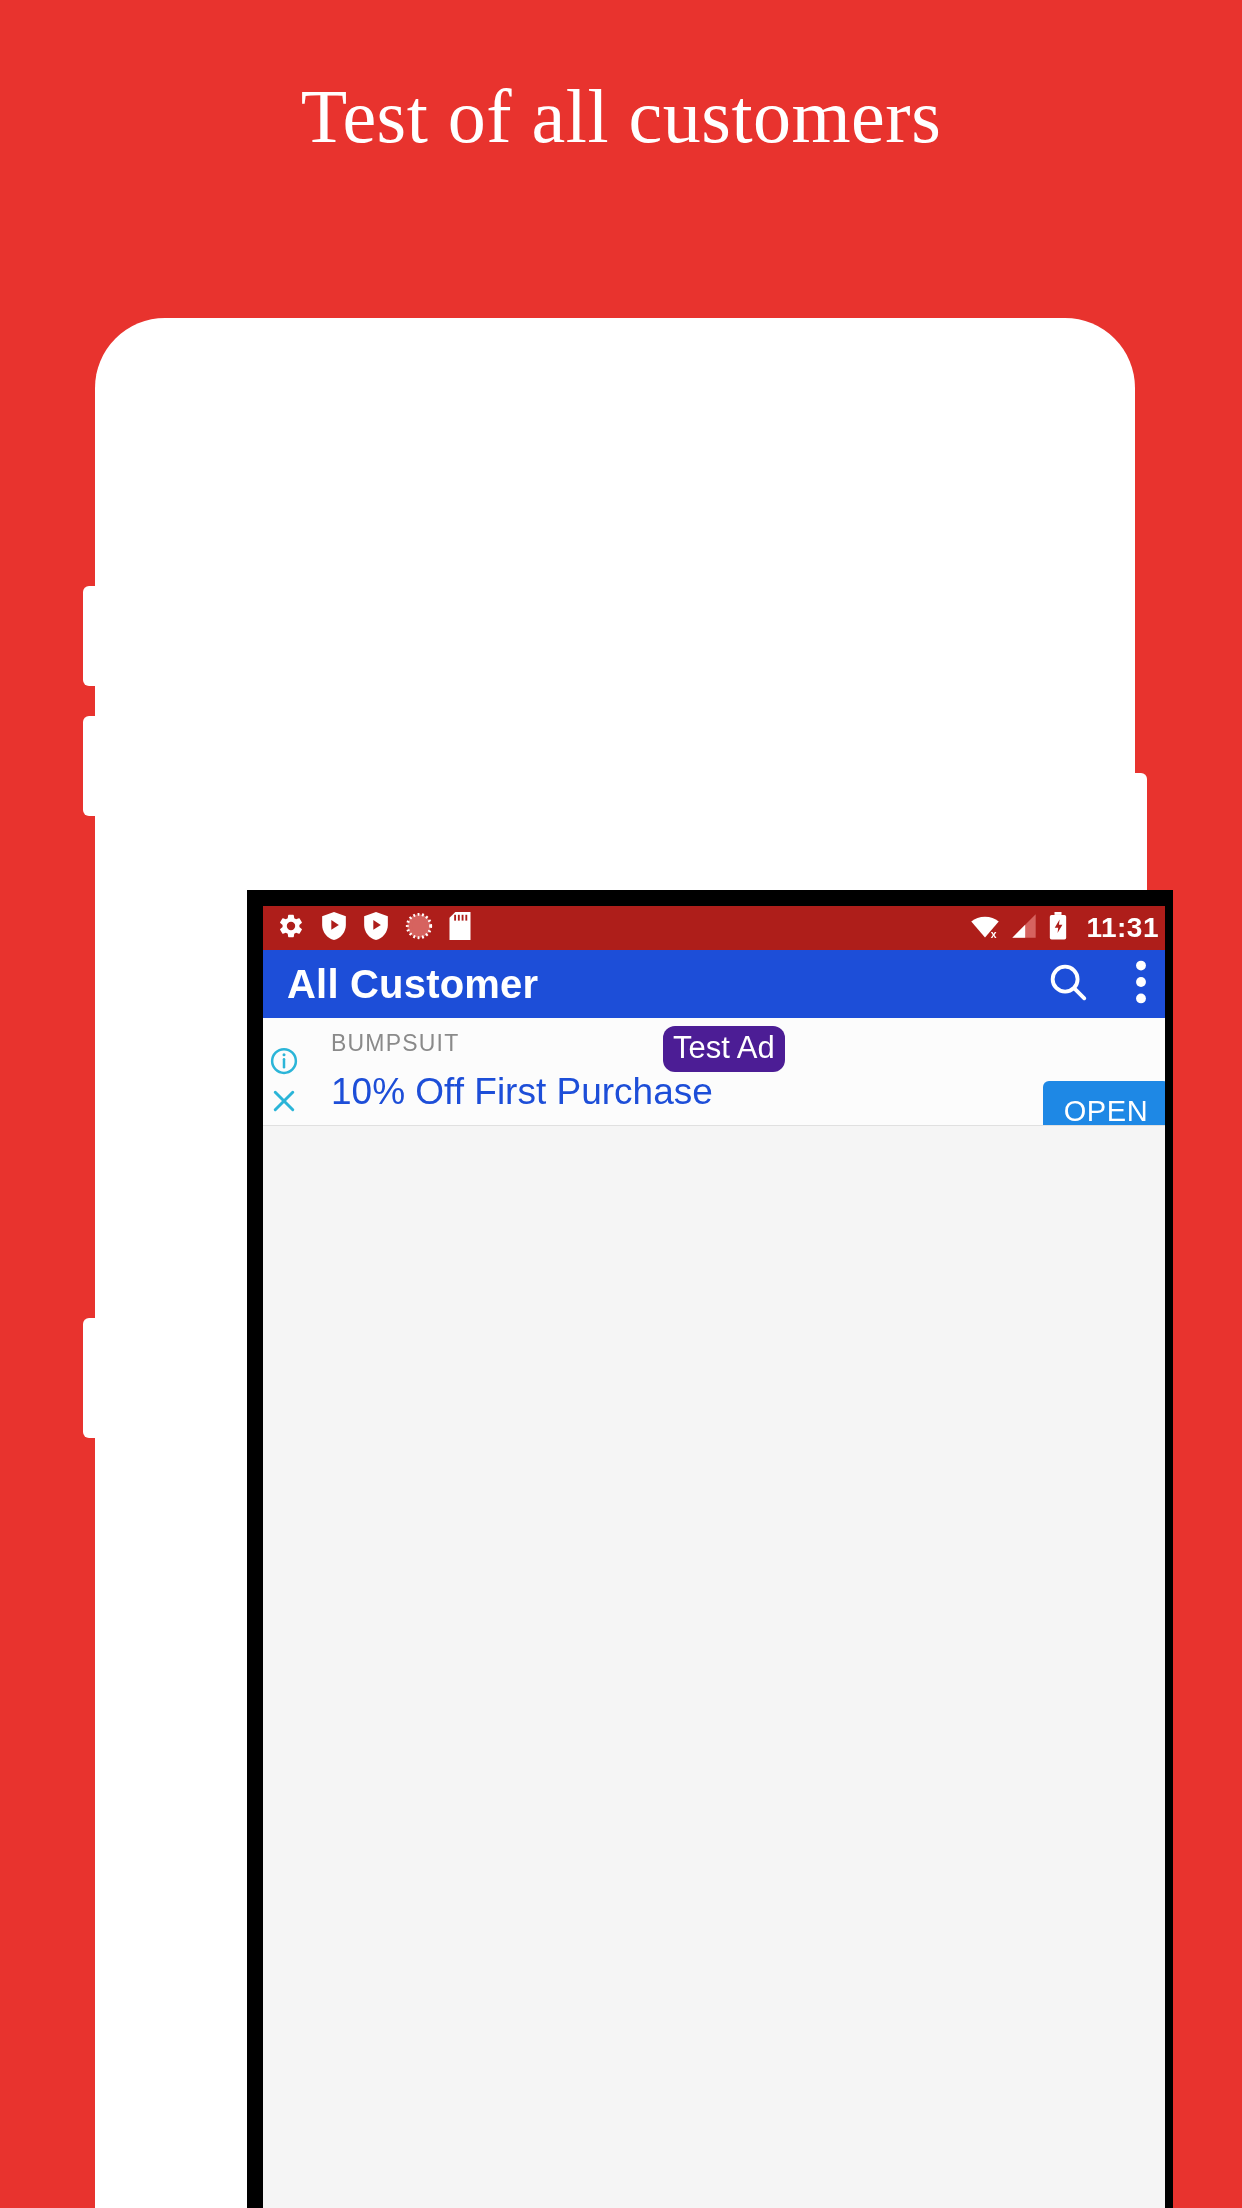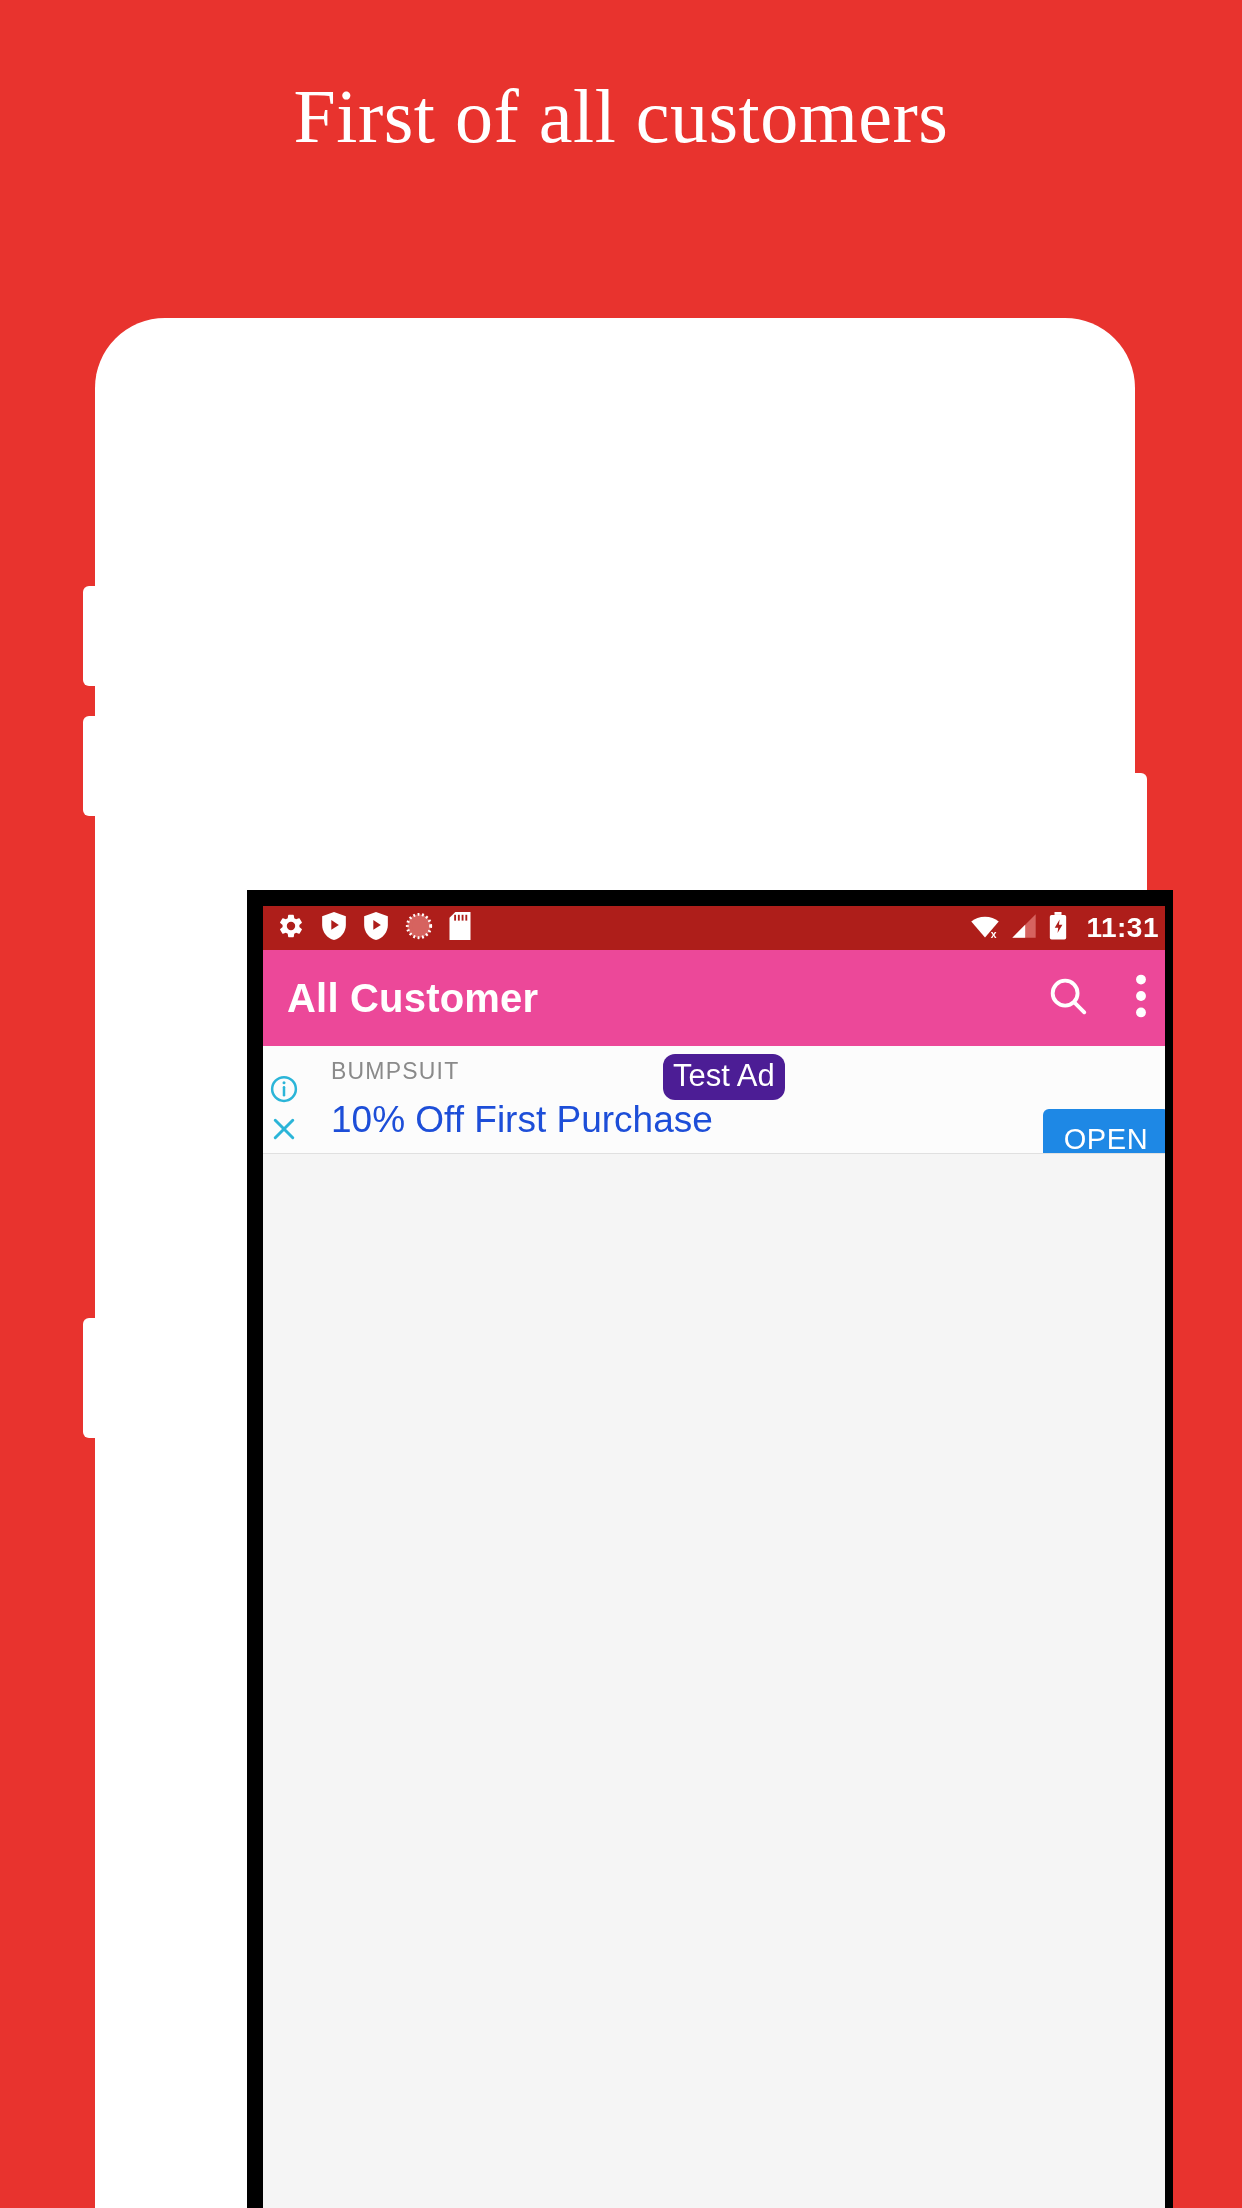--- a/index.html
+++ b/index.html
@@ -191,7 +191,7 @@
 </head>
 <body>
 
-<div id="hero-title">First of all customers</div>
+<div id="hero-title">Test of all customers</div>
 
 <div id="phone-frame">
 

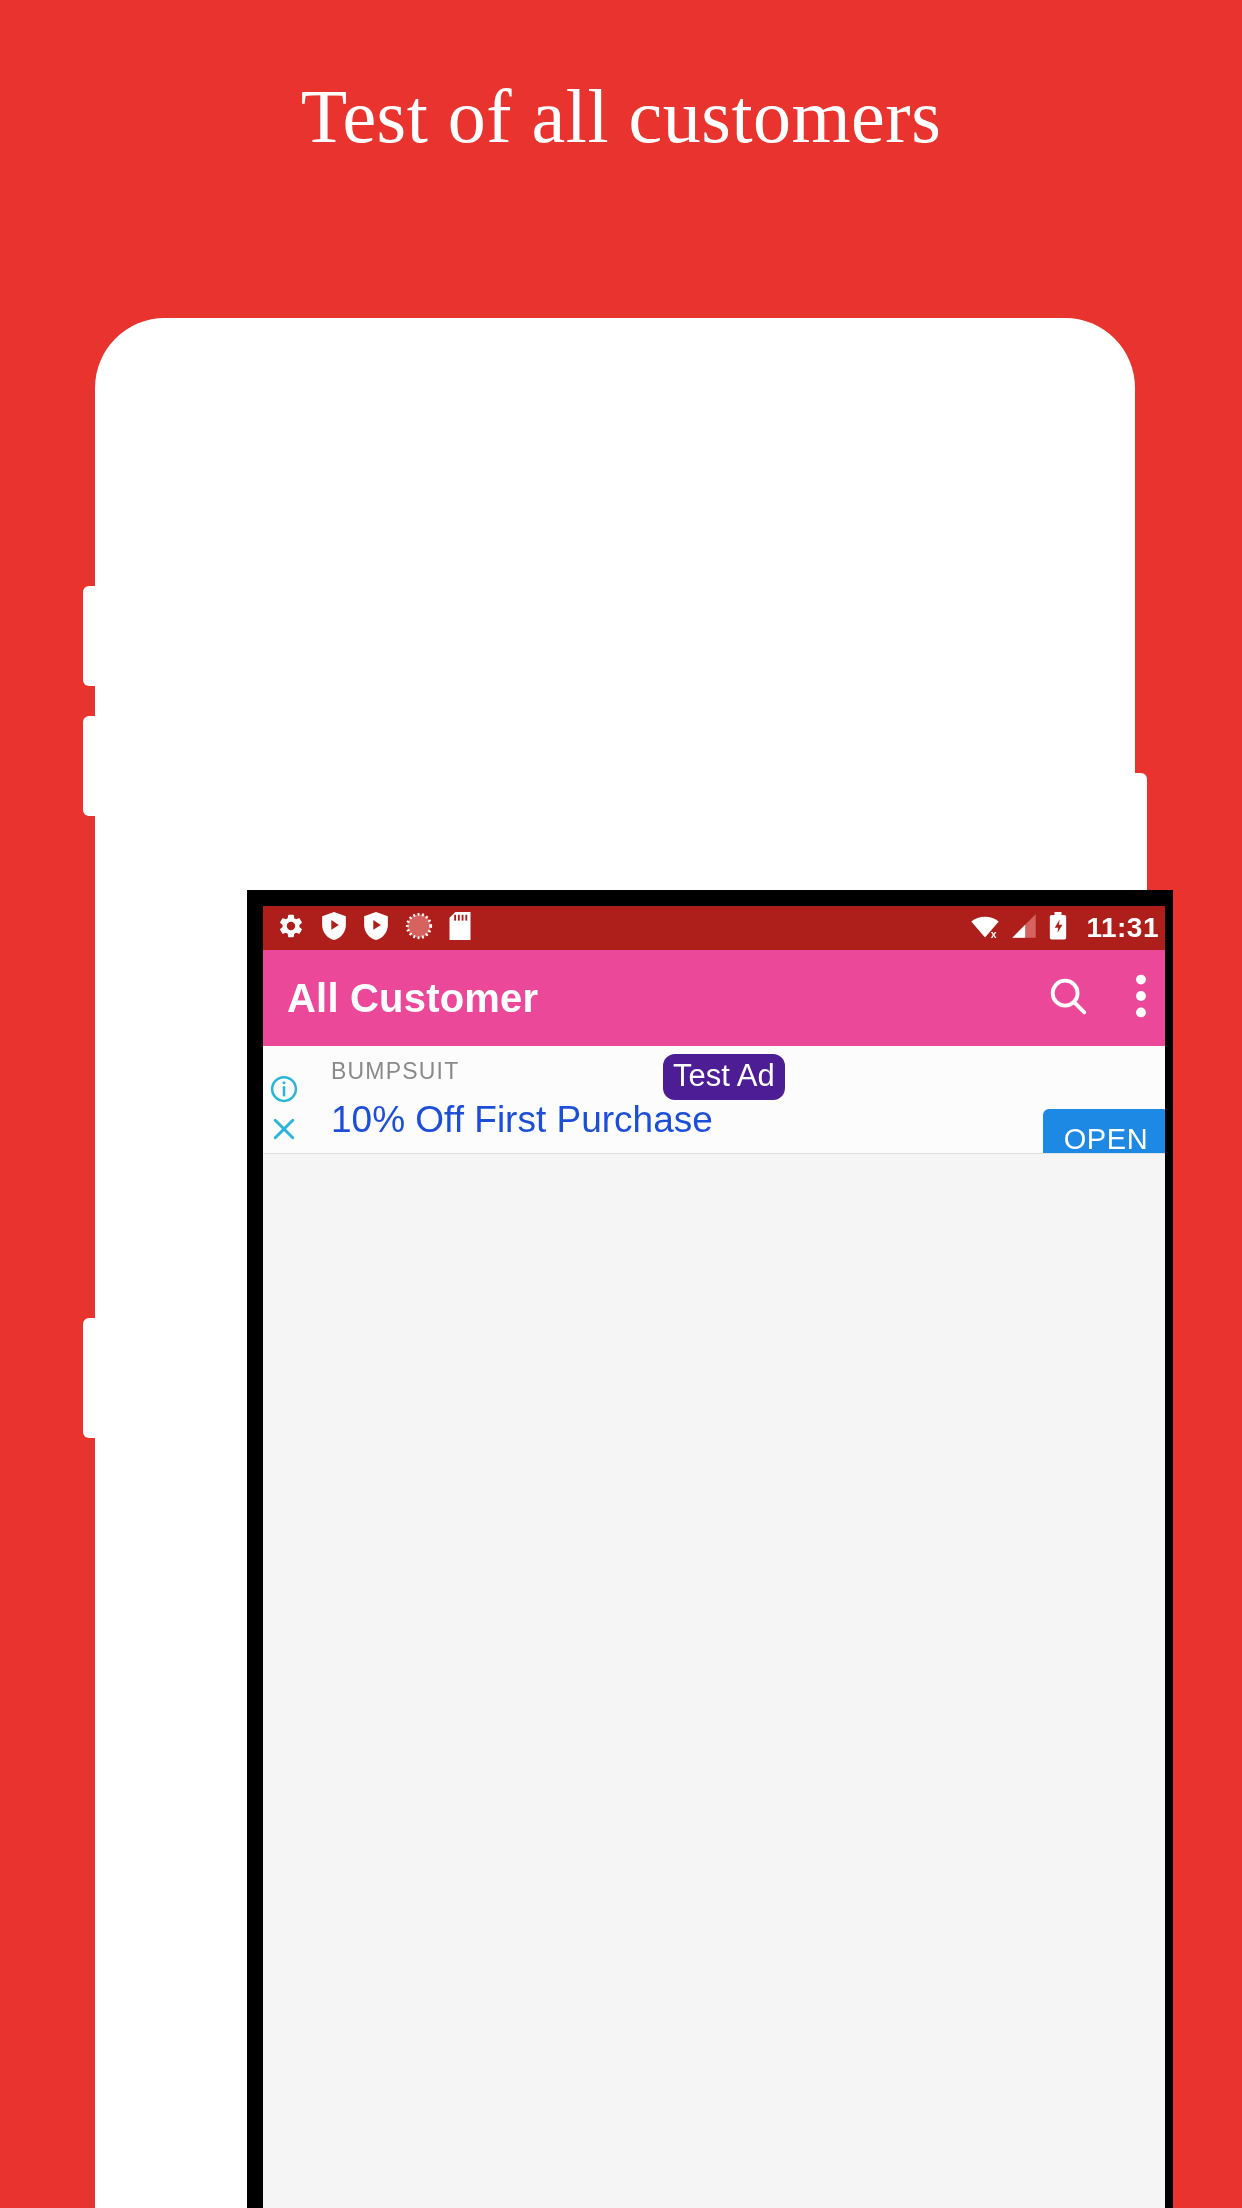--- a/index.html
+++ b/index.html
@@ -83,8 +83,8 @@
   
   #app-bar {
     position:relative;
-    height:96px;
-    background:#ec4899;
+    height:68px;
+    background:#1d4ed8;
     display:flex;
     align-items:center;
     padding:0 26px 0 24px;

